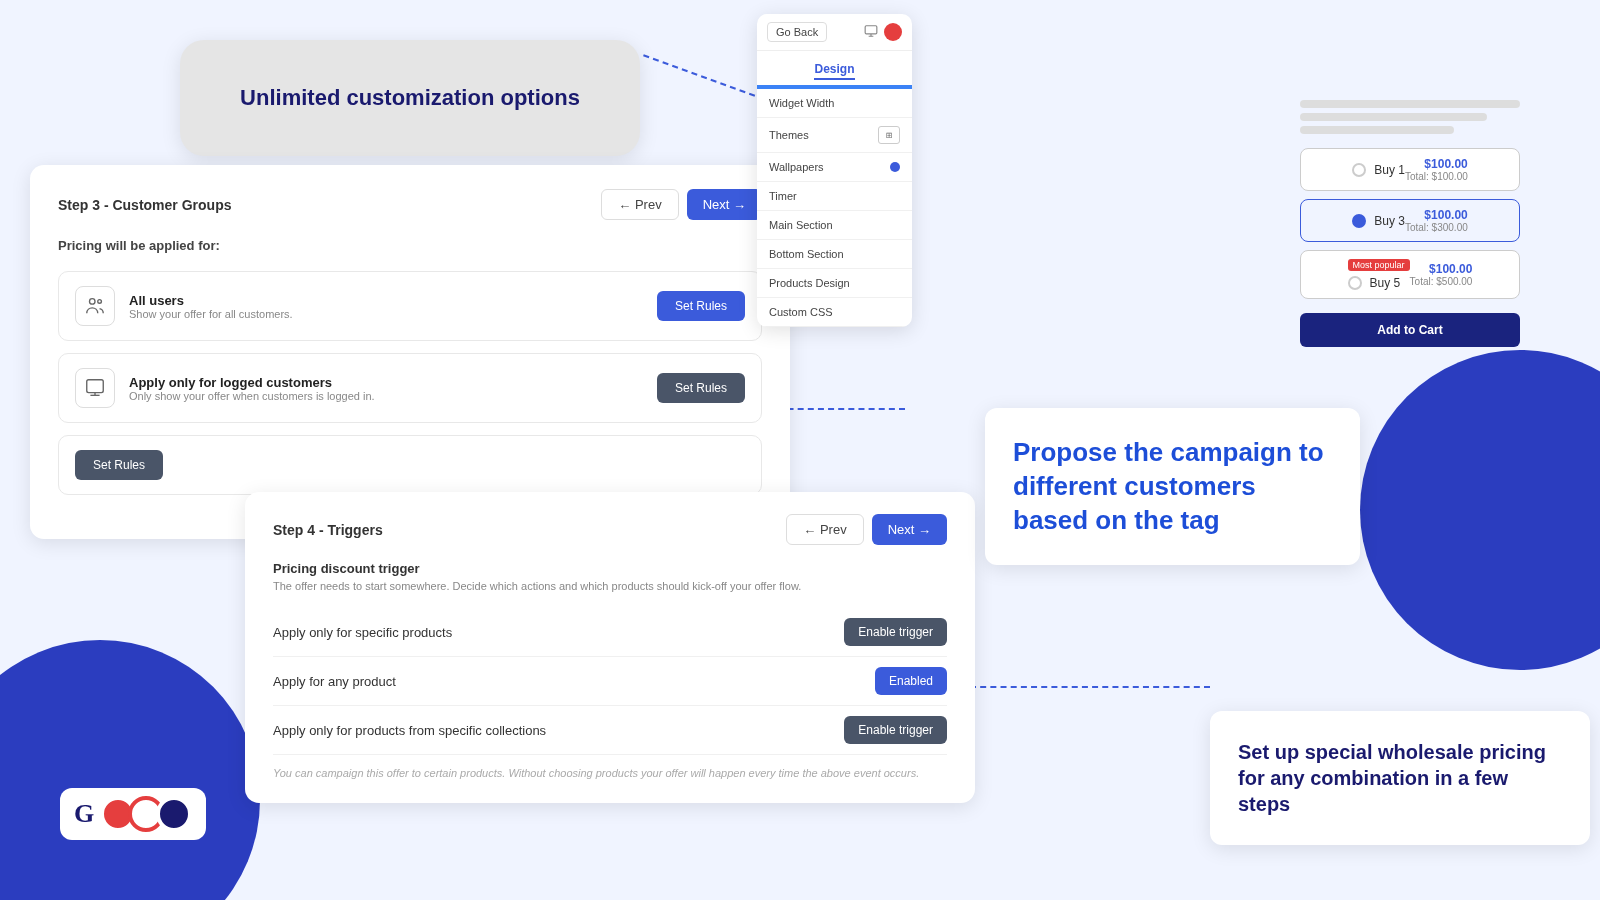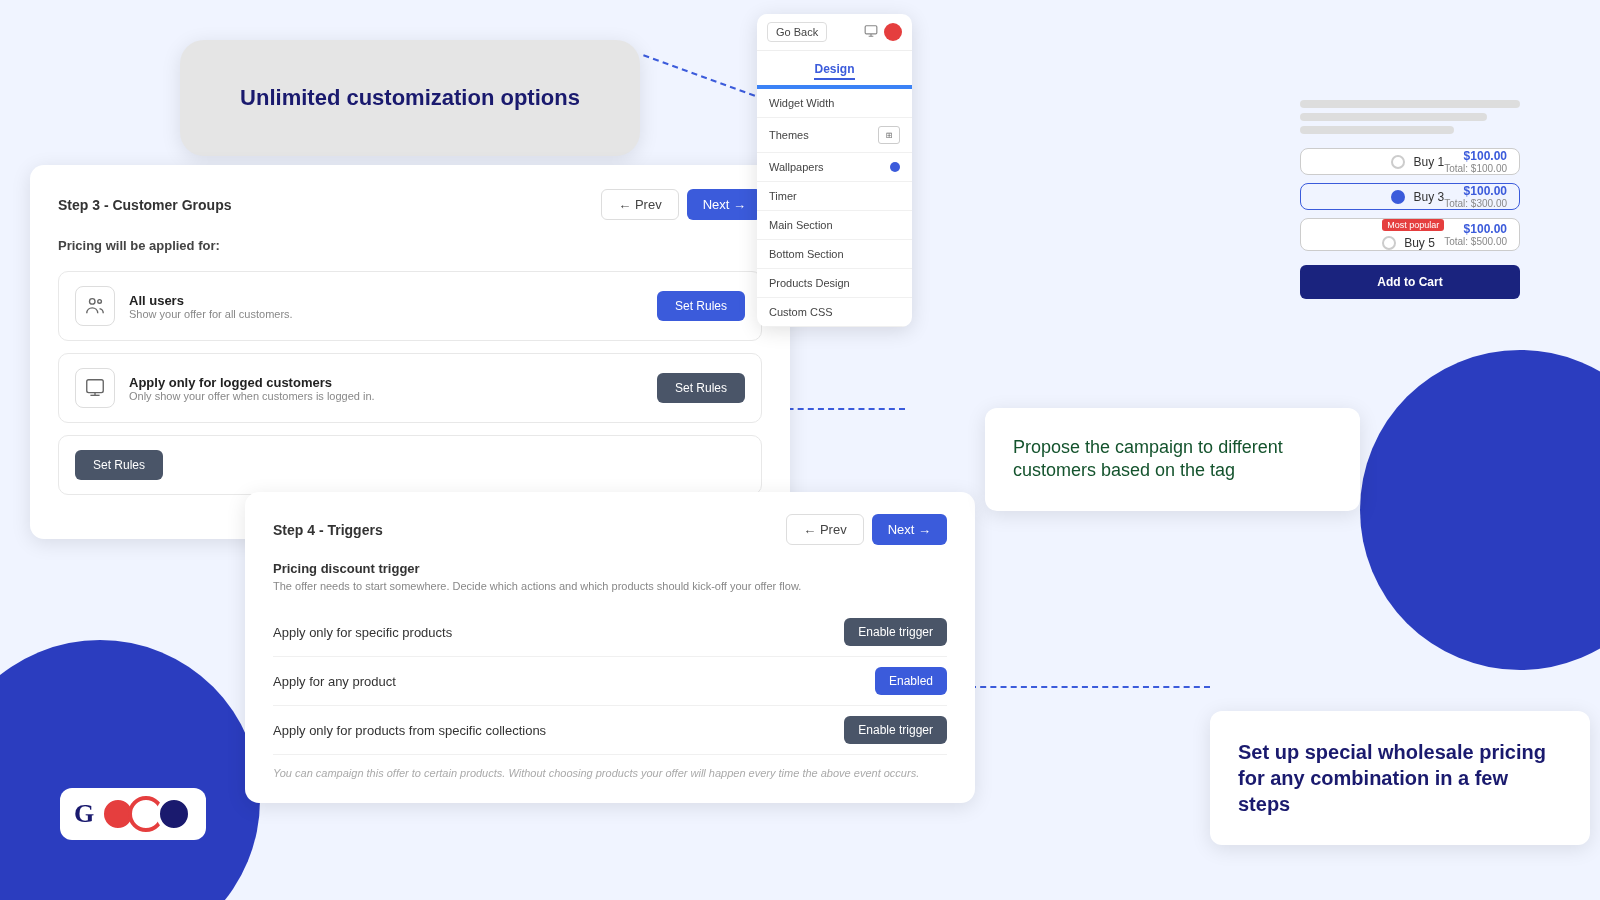--- a/index.html
+++ b/index.html
@@ -274,11 +274,11 @@
     .pricing-option {
       border: 1.5px solid #ccc;
       border-radius: 8px;
-      padding: 0 12px;
+      padding: 8px 12px;
       margin-bottom: 8px;
       display: flex;
       align-items: center;
-      justify-content: flex-end;
+      justify-content: center;
       background: #fff;
     }
     .pricing-option.selected {

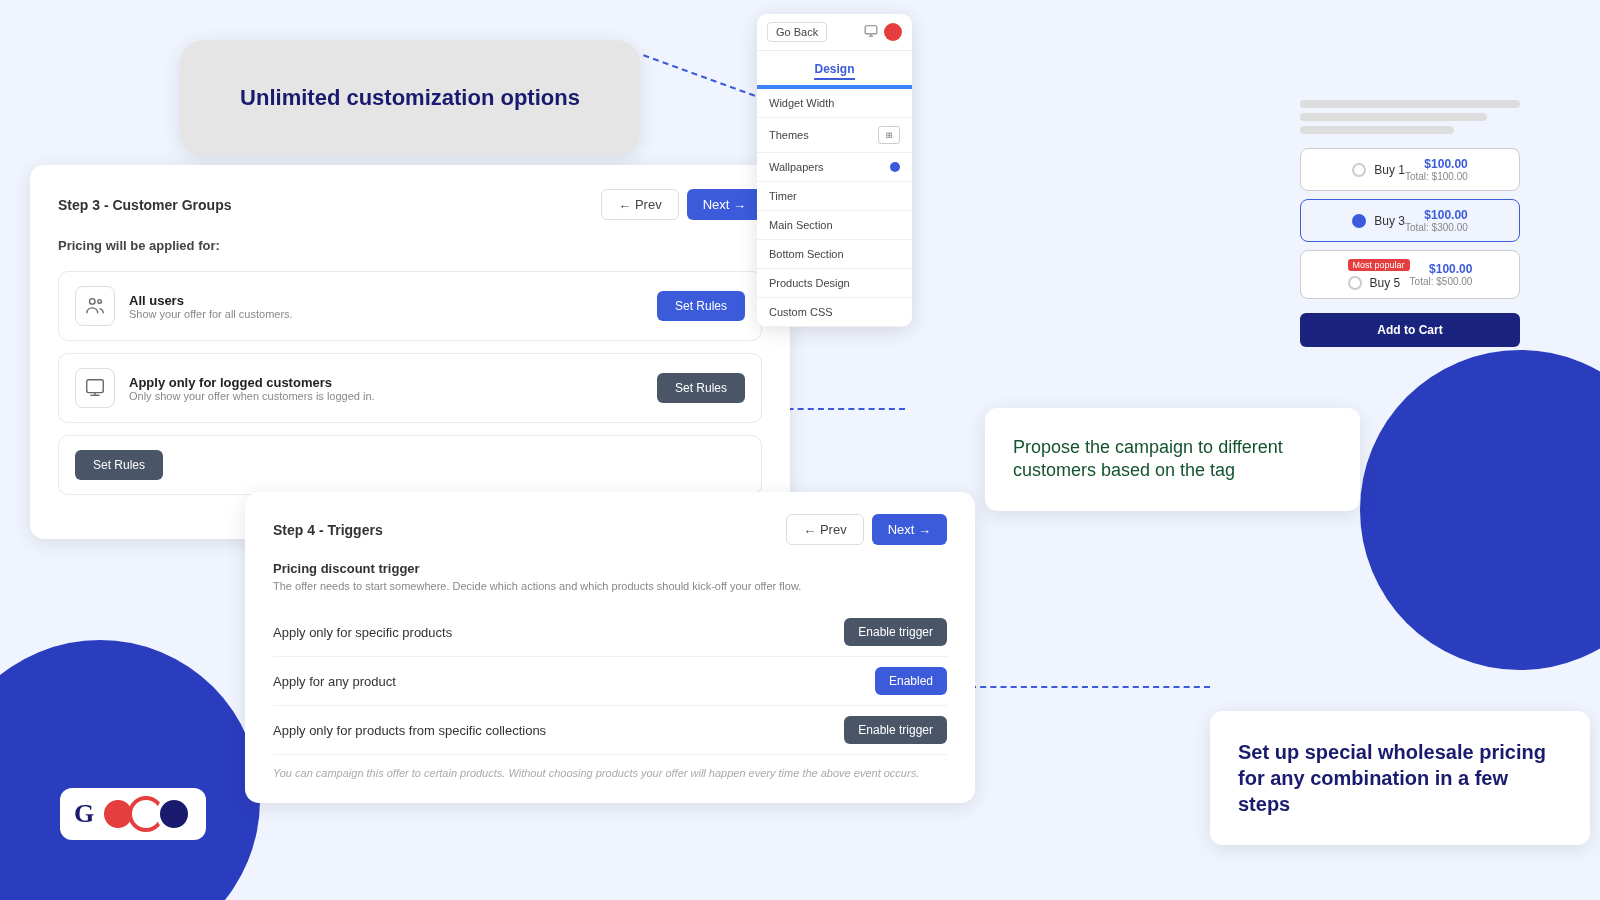--- a/index.html
+++ b/index.html
@@ -352,9 +352,9 @@
       z-index: 20;
     }
     .callout-propose h2 {
-      font-size: 18px;
-      font-weight: 400;
-      color: #14532d;
+      font-size: 26px;
+      font-weight: 700;
+      color: #1d4ed8;
       line-height: 1.3;
     }
 

